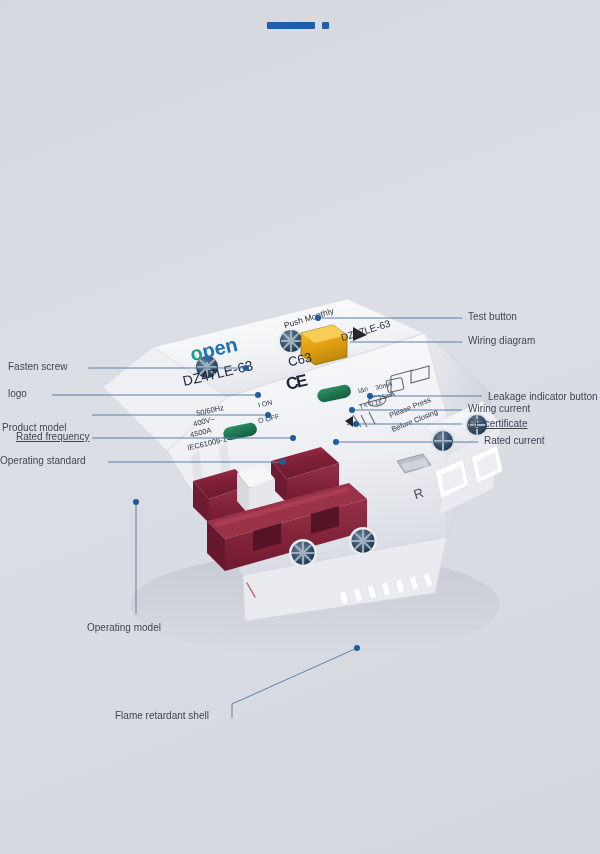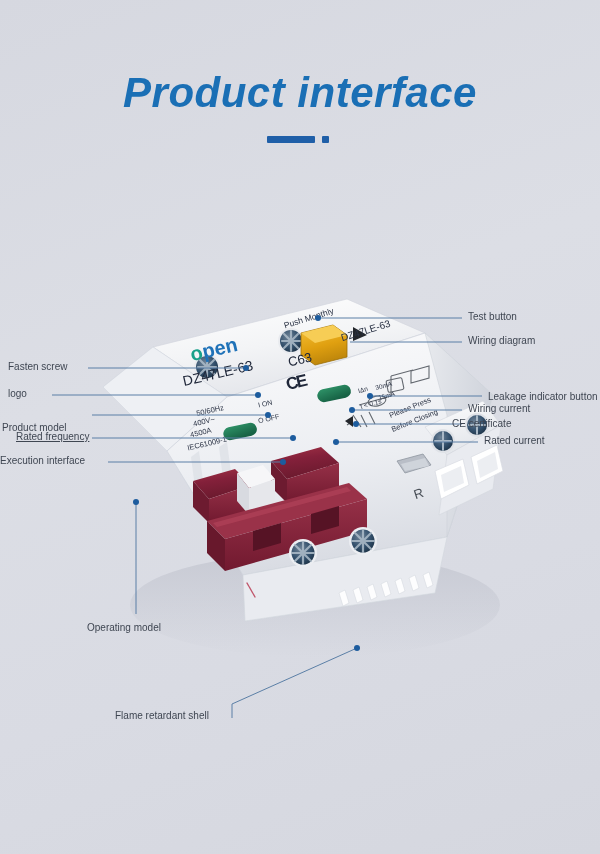--- a/index.html
+++ b/index.html
@@ -112,7 +112,6 @@
 <div class="page">
 
   <div class="header">
-    <h1 class="page-title">Product interface</h1>
     <div class="divider">
       <span class="divider-bar"></span>
       <span class="divider-dot"></span>

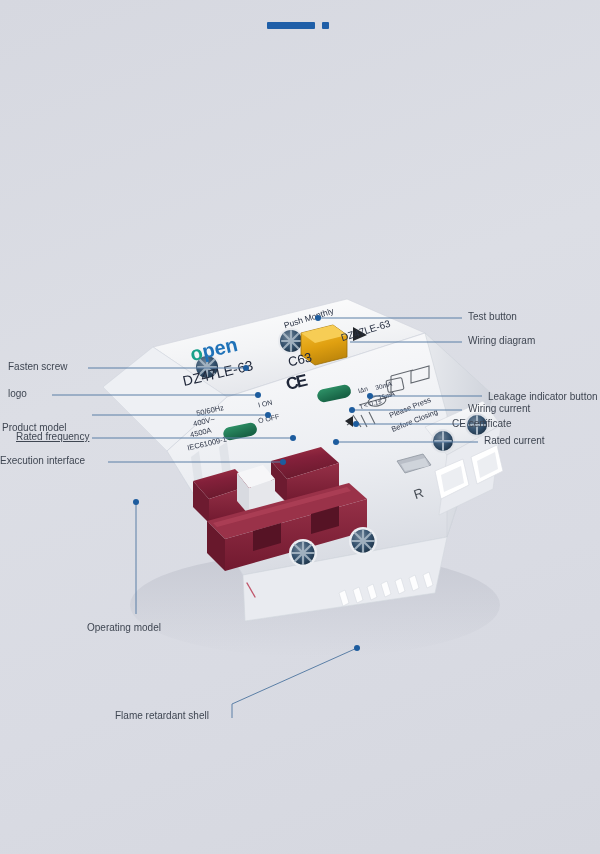--- a/index.html
+++ b/index.html
@@ -382,7 +382,7 @@
     <div class="label right" style="left:468px; top:125px;">Wiring diagram</div>
     <div class="label right small" style="left:488px; top:181px;">Leakage indicator button</div>
     <div class="label right" style="left:468px; top:193px;">Wiring current</div>
-    <div class="label right" style="left:452px; top:208px;">CE  certificate</div>
+    <div class="label right" style="left:468px; top:208px;text-decoration:underline;">CE  certificate</div>
     <div class="label right" style="left:484px; top:225px;">Rated current</div>
 
     <div class="label" style="left:87px; top:412px;">Operating model</div>

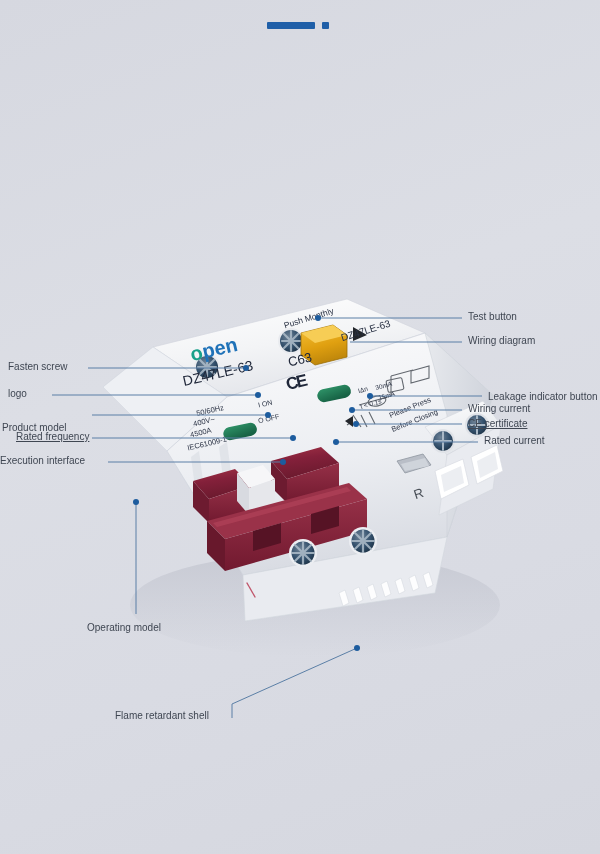--- a/index.html
+++ b/index.html
@@ -376,7 +376,7 @@
     <div class="label left" style="left:8px; top:178px; width:40px;">logo</div>
     <div class="label left" style="left:2px; top:212px; width:86px;">Product model</div>
     <div class="label left" style="left:16px; top:221px; width:88px;text-decoration:underline;">Rated frequency</div>
-    <div class="label left" style="left:0px; top:245px; width:104px;">Execution interface</div>
+    <div class="label left" style="left:0px; top:245px; width:104px;">Operating standard</div>
 
     <div class="label right" style="left:468px; top:101px;">Test button</div>
     <div class="label right" style="left:468px; top:125px;">Wiring diagram</div>

